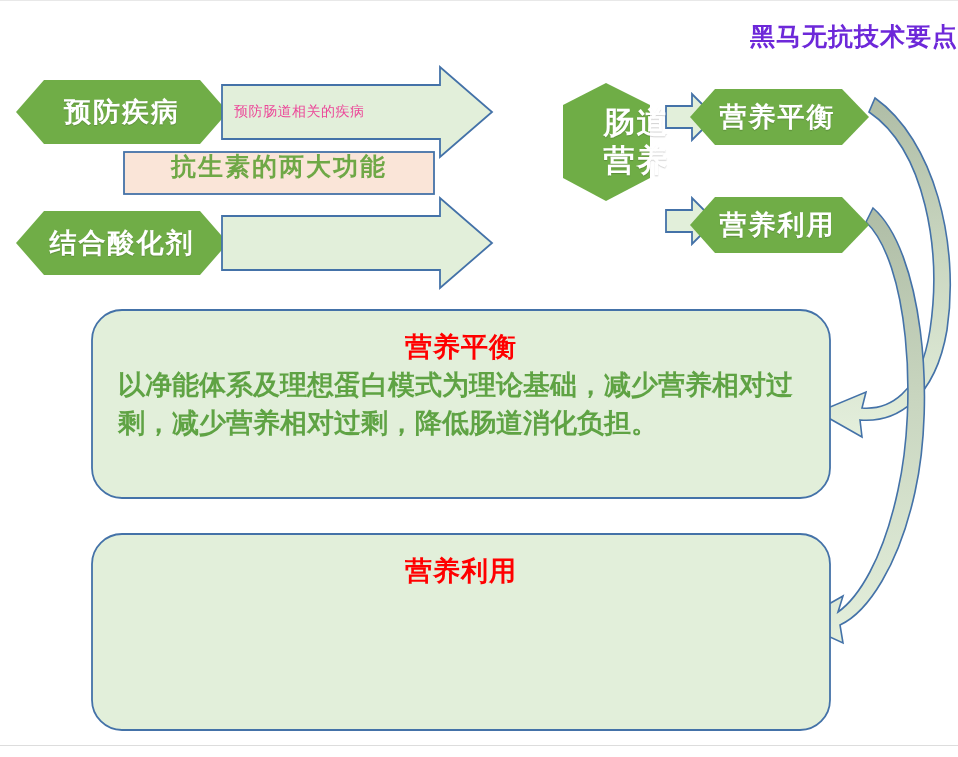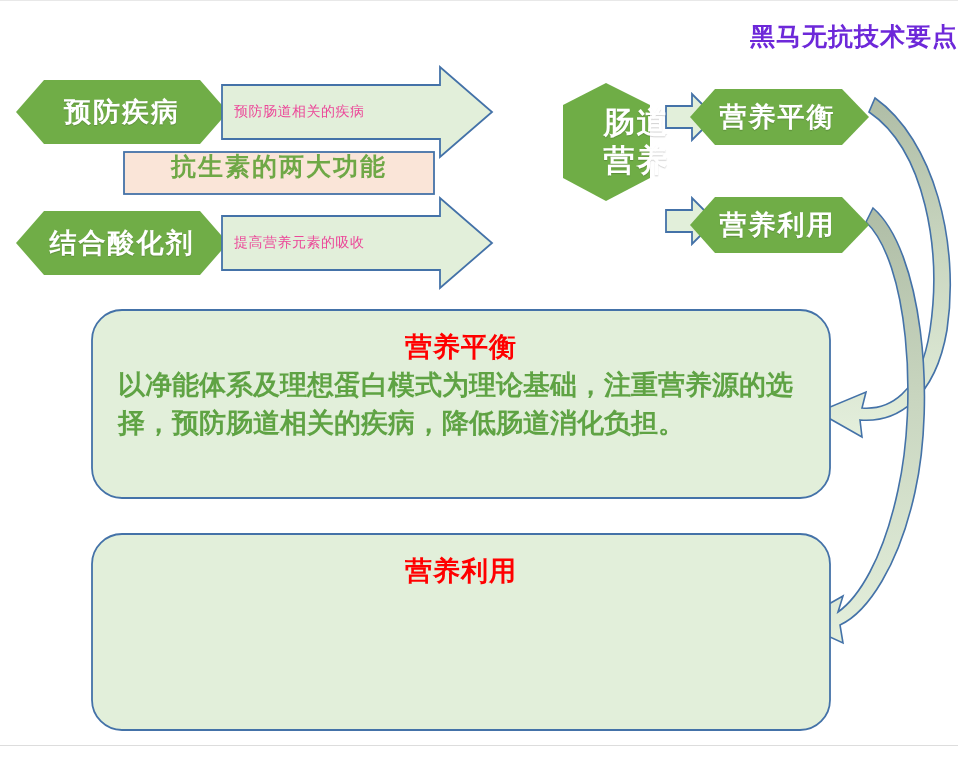--- a/index.html
+++ b/index.html
@@ -196,7 +196,6 @@
 
   <div class="shape-label arrow-label" style="left:228px; top:86px; width:210px; height:52px; justify-content:flex-start; padding-left:6px;">预防肠道相关的疾病</div>
 
-  <div class="shape-label arrow-label" style="left:228px; top:217px; width:210px; height:52px; justify-content:flex-start; padding-left:6px;">提高营养元素的吸收</div>
 
   <div class="shape-label pink-label" style="left:124px; top:152px; width:310px; height:28px;border-radius:6px;">抗生素的两大功能</div>
 

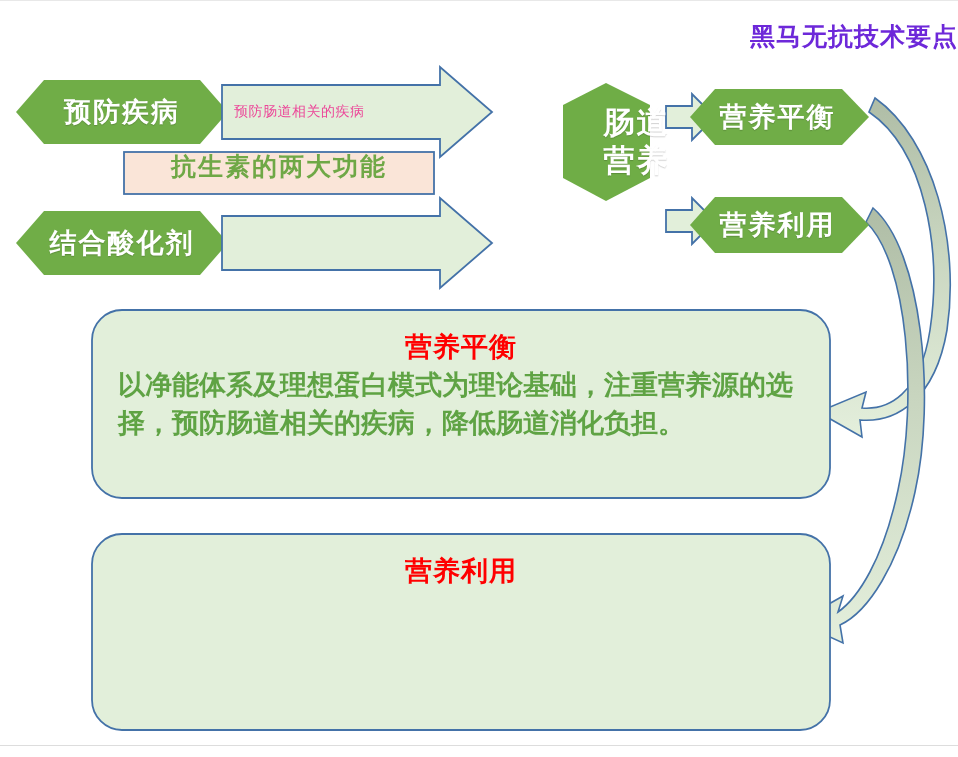--- a/index.html
+++ b/index.html
@@ -210,7 +210,7 @@
 
   <div class="panel" style="left:92px; top:316px; width:738px;">
     <div class="panel-heading">营养平衡</div>
-    <div class="panel-body">以净能体系及理想蛋白模式为理论基础，注重营养源的选择，预防肠道相关的疾病，降低肠道消化负担。</div>
+    <div class="panel-body">以净能体系及理想蛋白模式为理论基础，减少营养相对过剩，减少营养相对过剩，降低肠道消化负担。</div>
   </div>
 
   <div class="panel" style="left:92px; top:540px; width:738px;">

